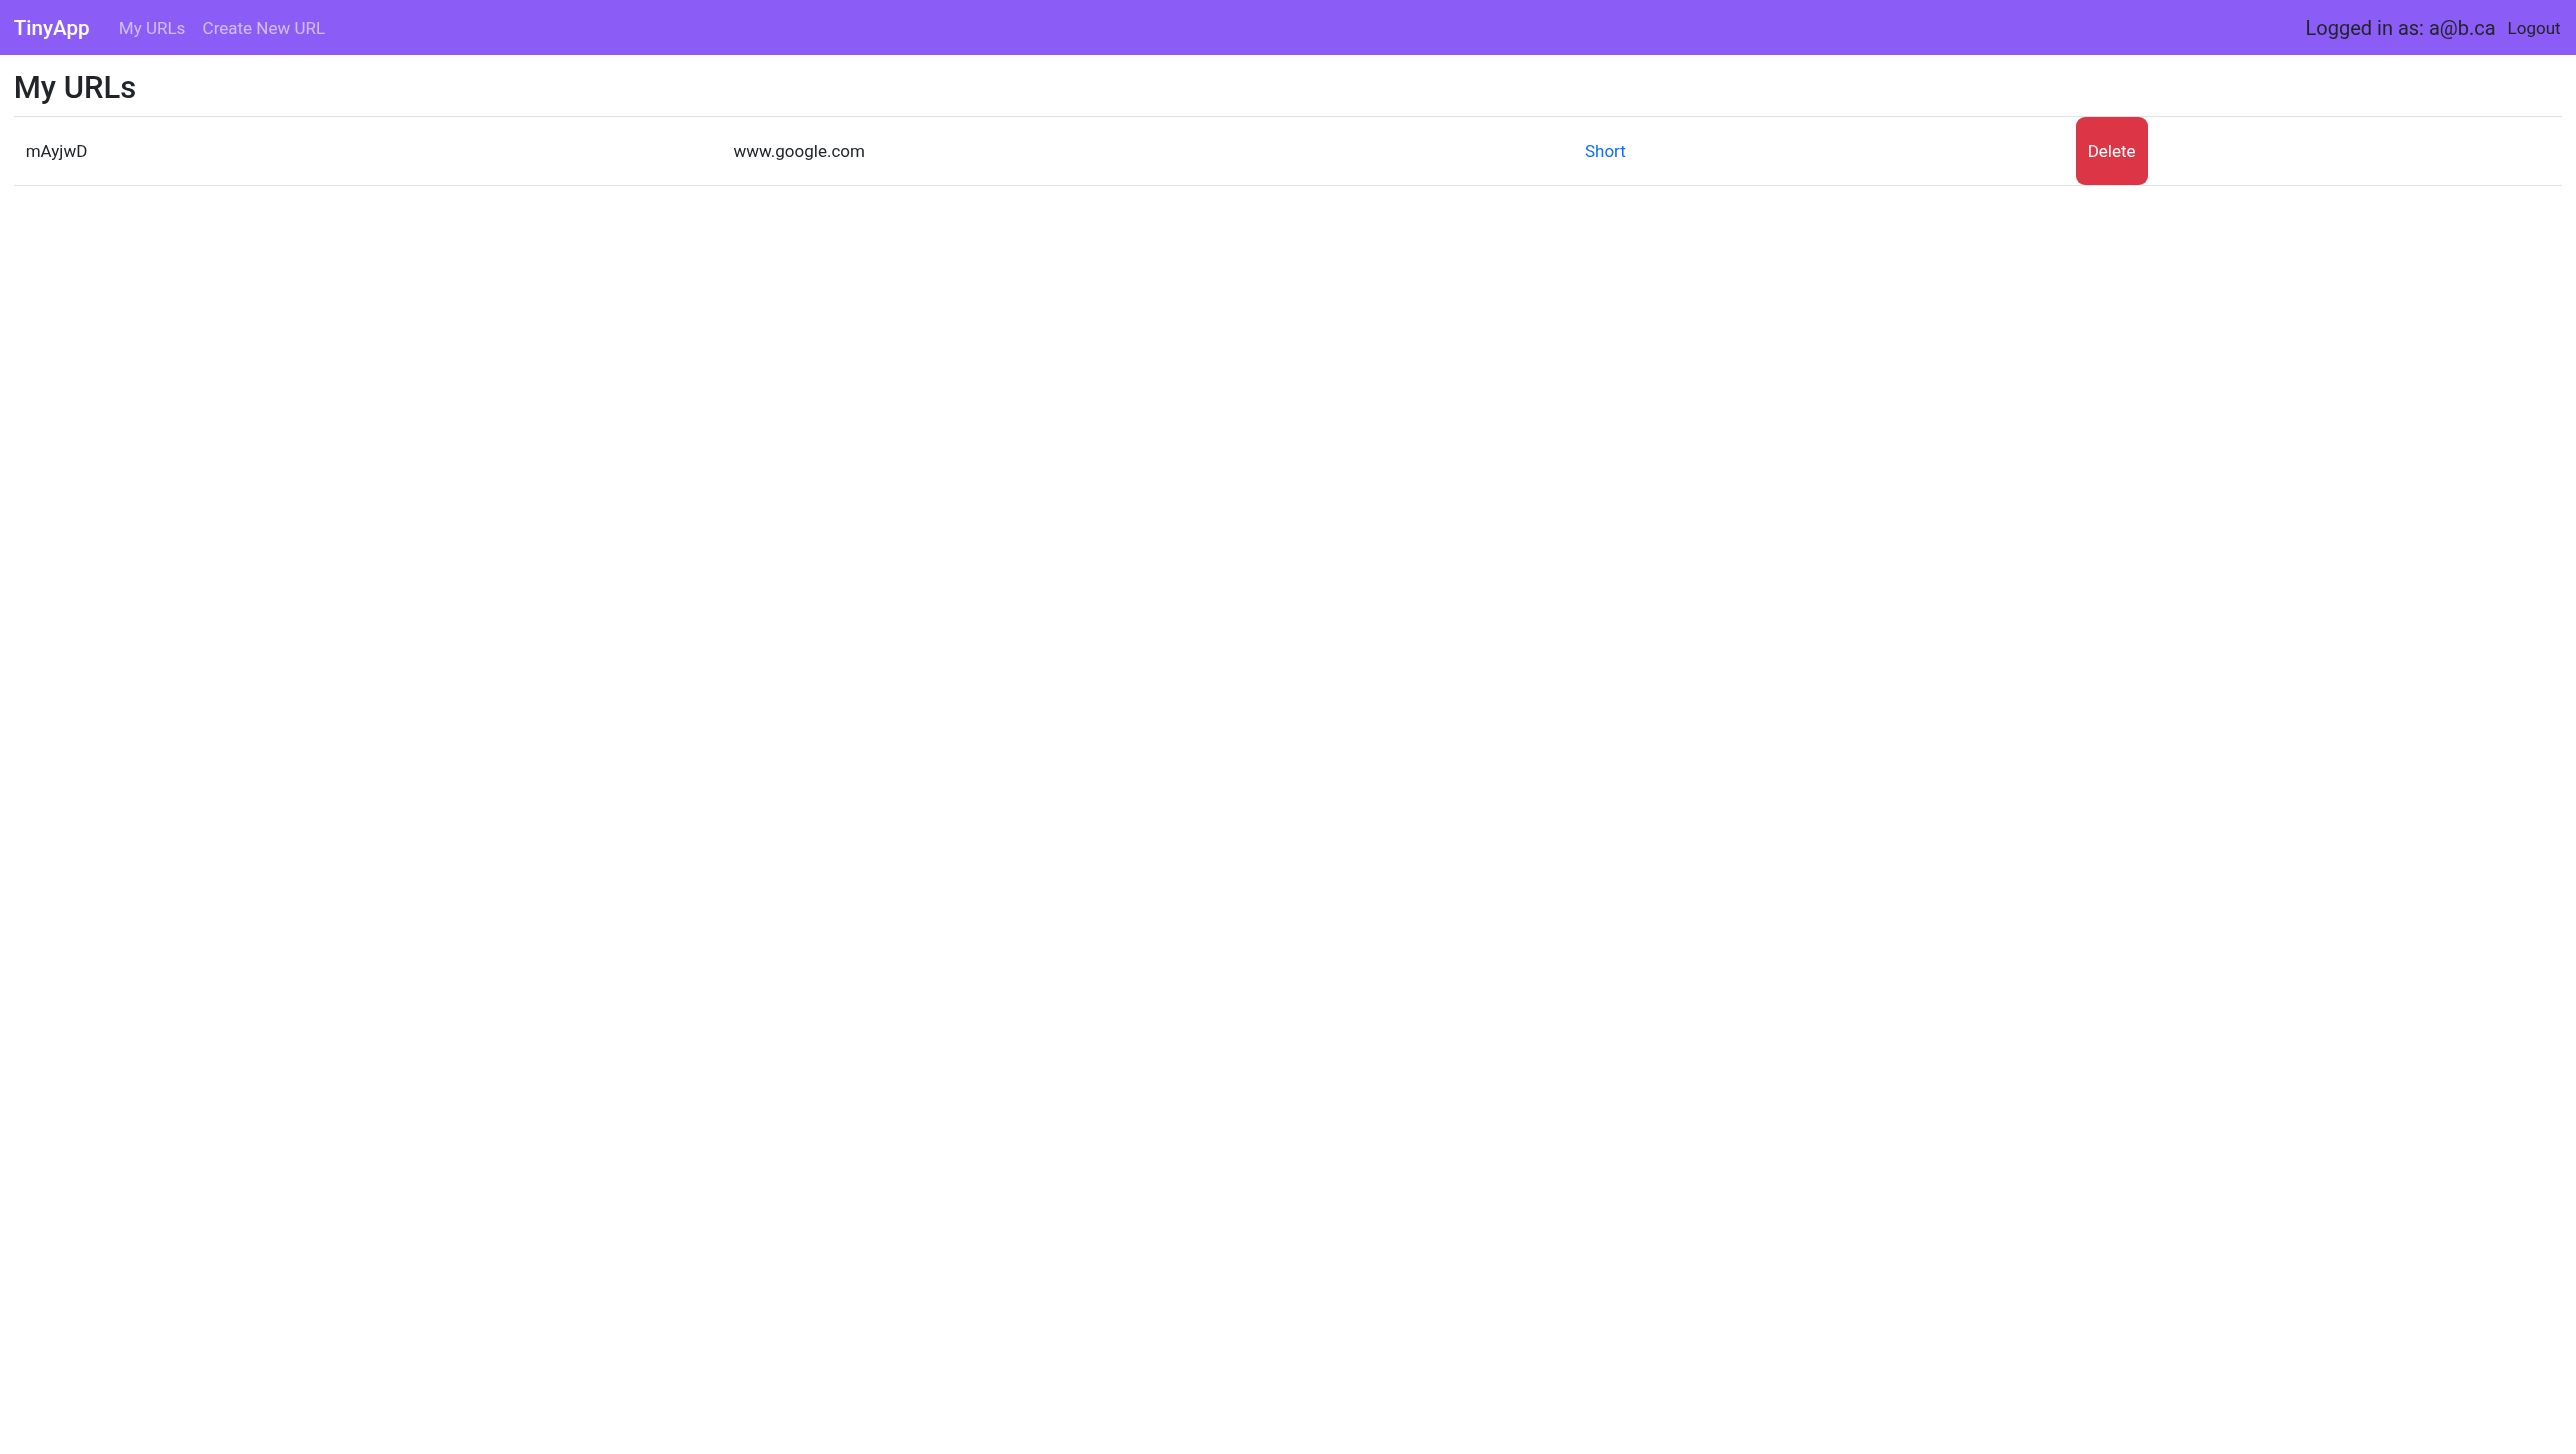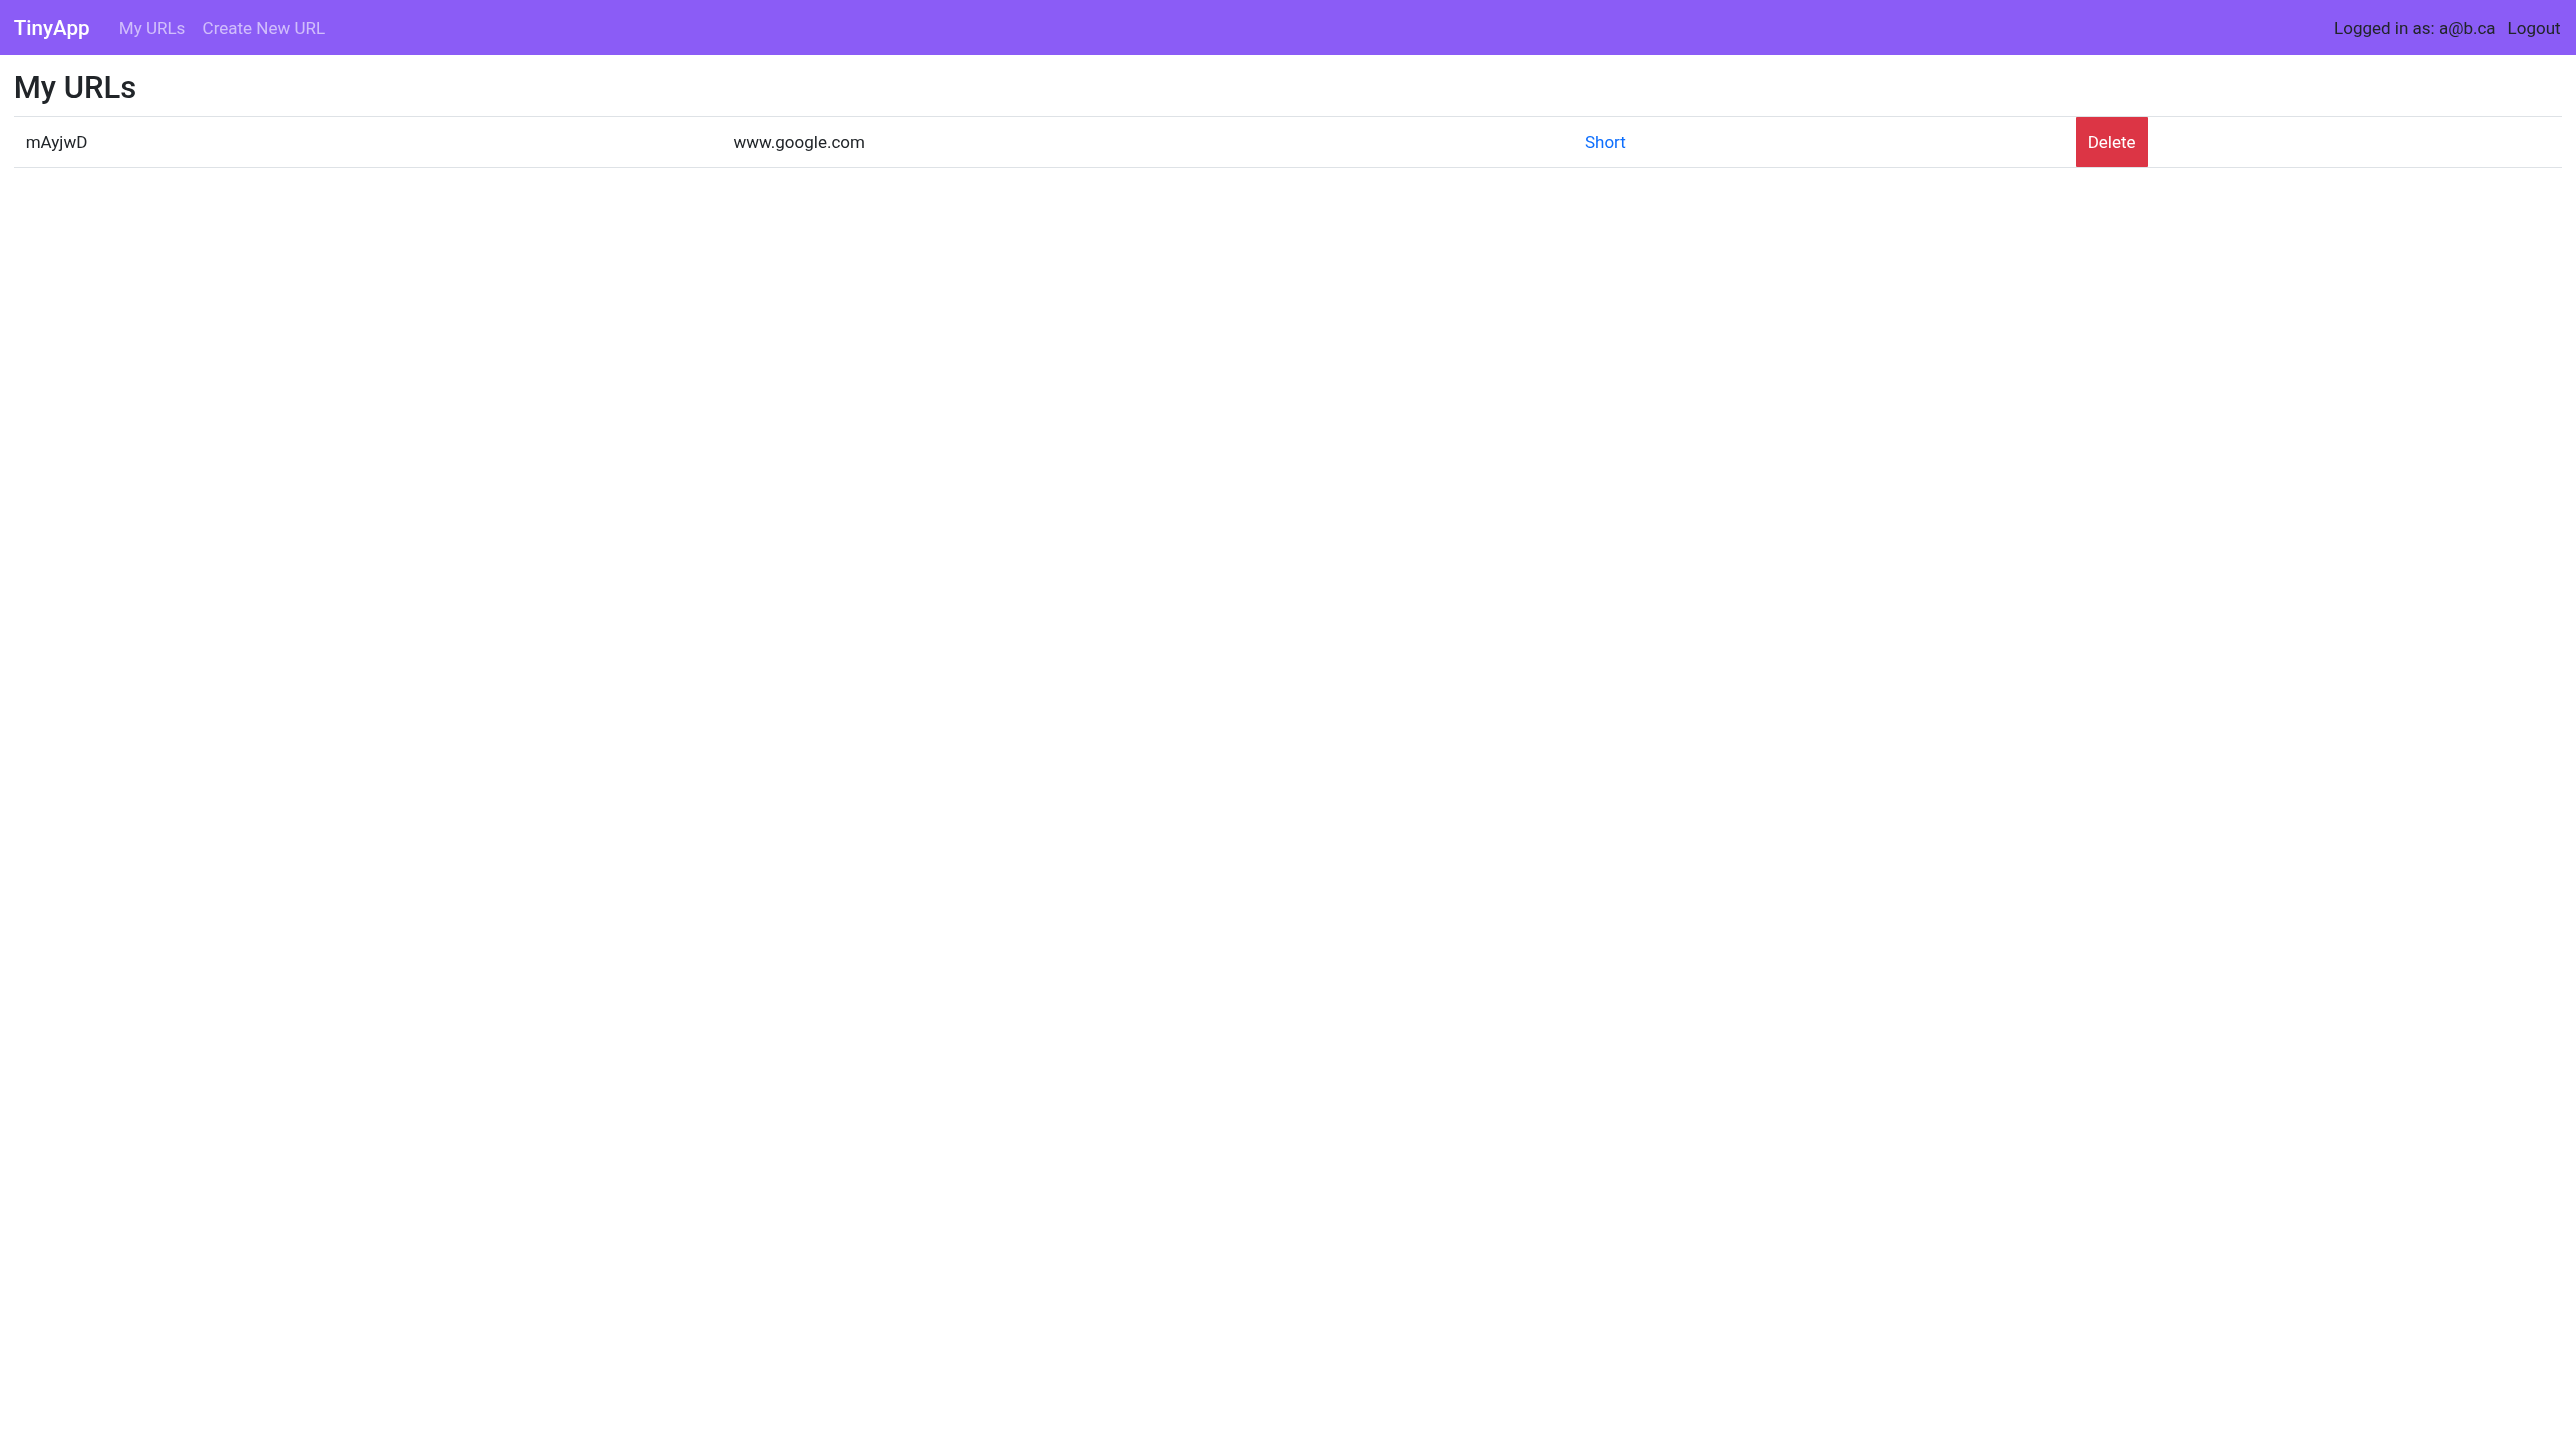--- a/index.html
+++ b/index.html
@@ -46,7 +46,7 @@
     }
     .logged-in-text {
       color: #212529;
-      font-size: 17px;
+      font-size: 20px;
     }
     .logout-btn {
       background: none;

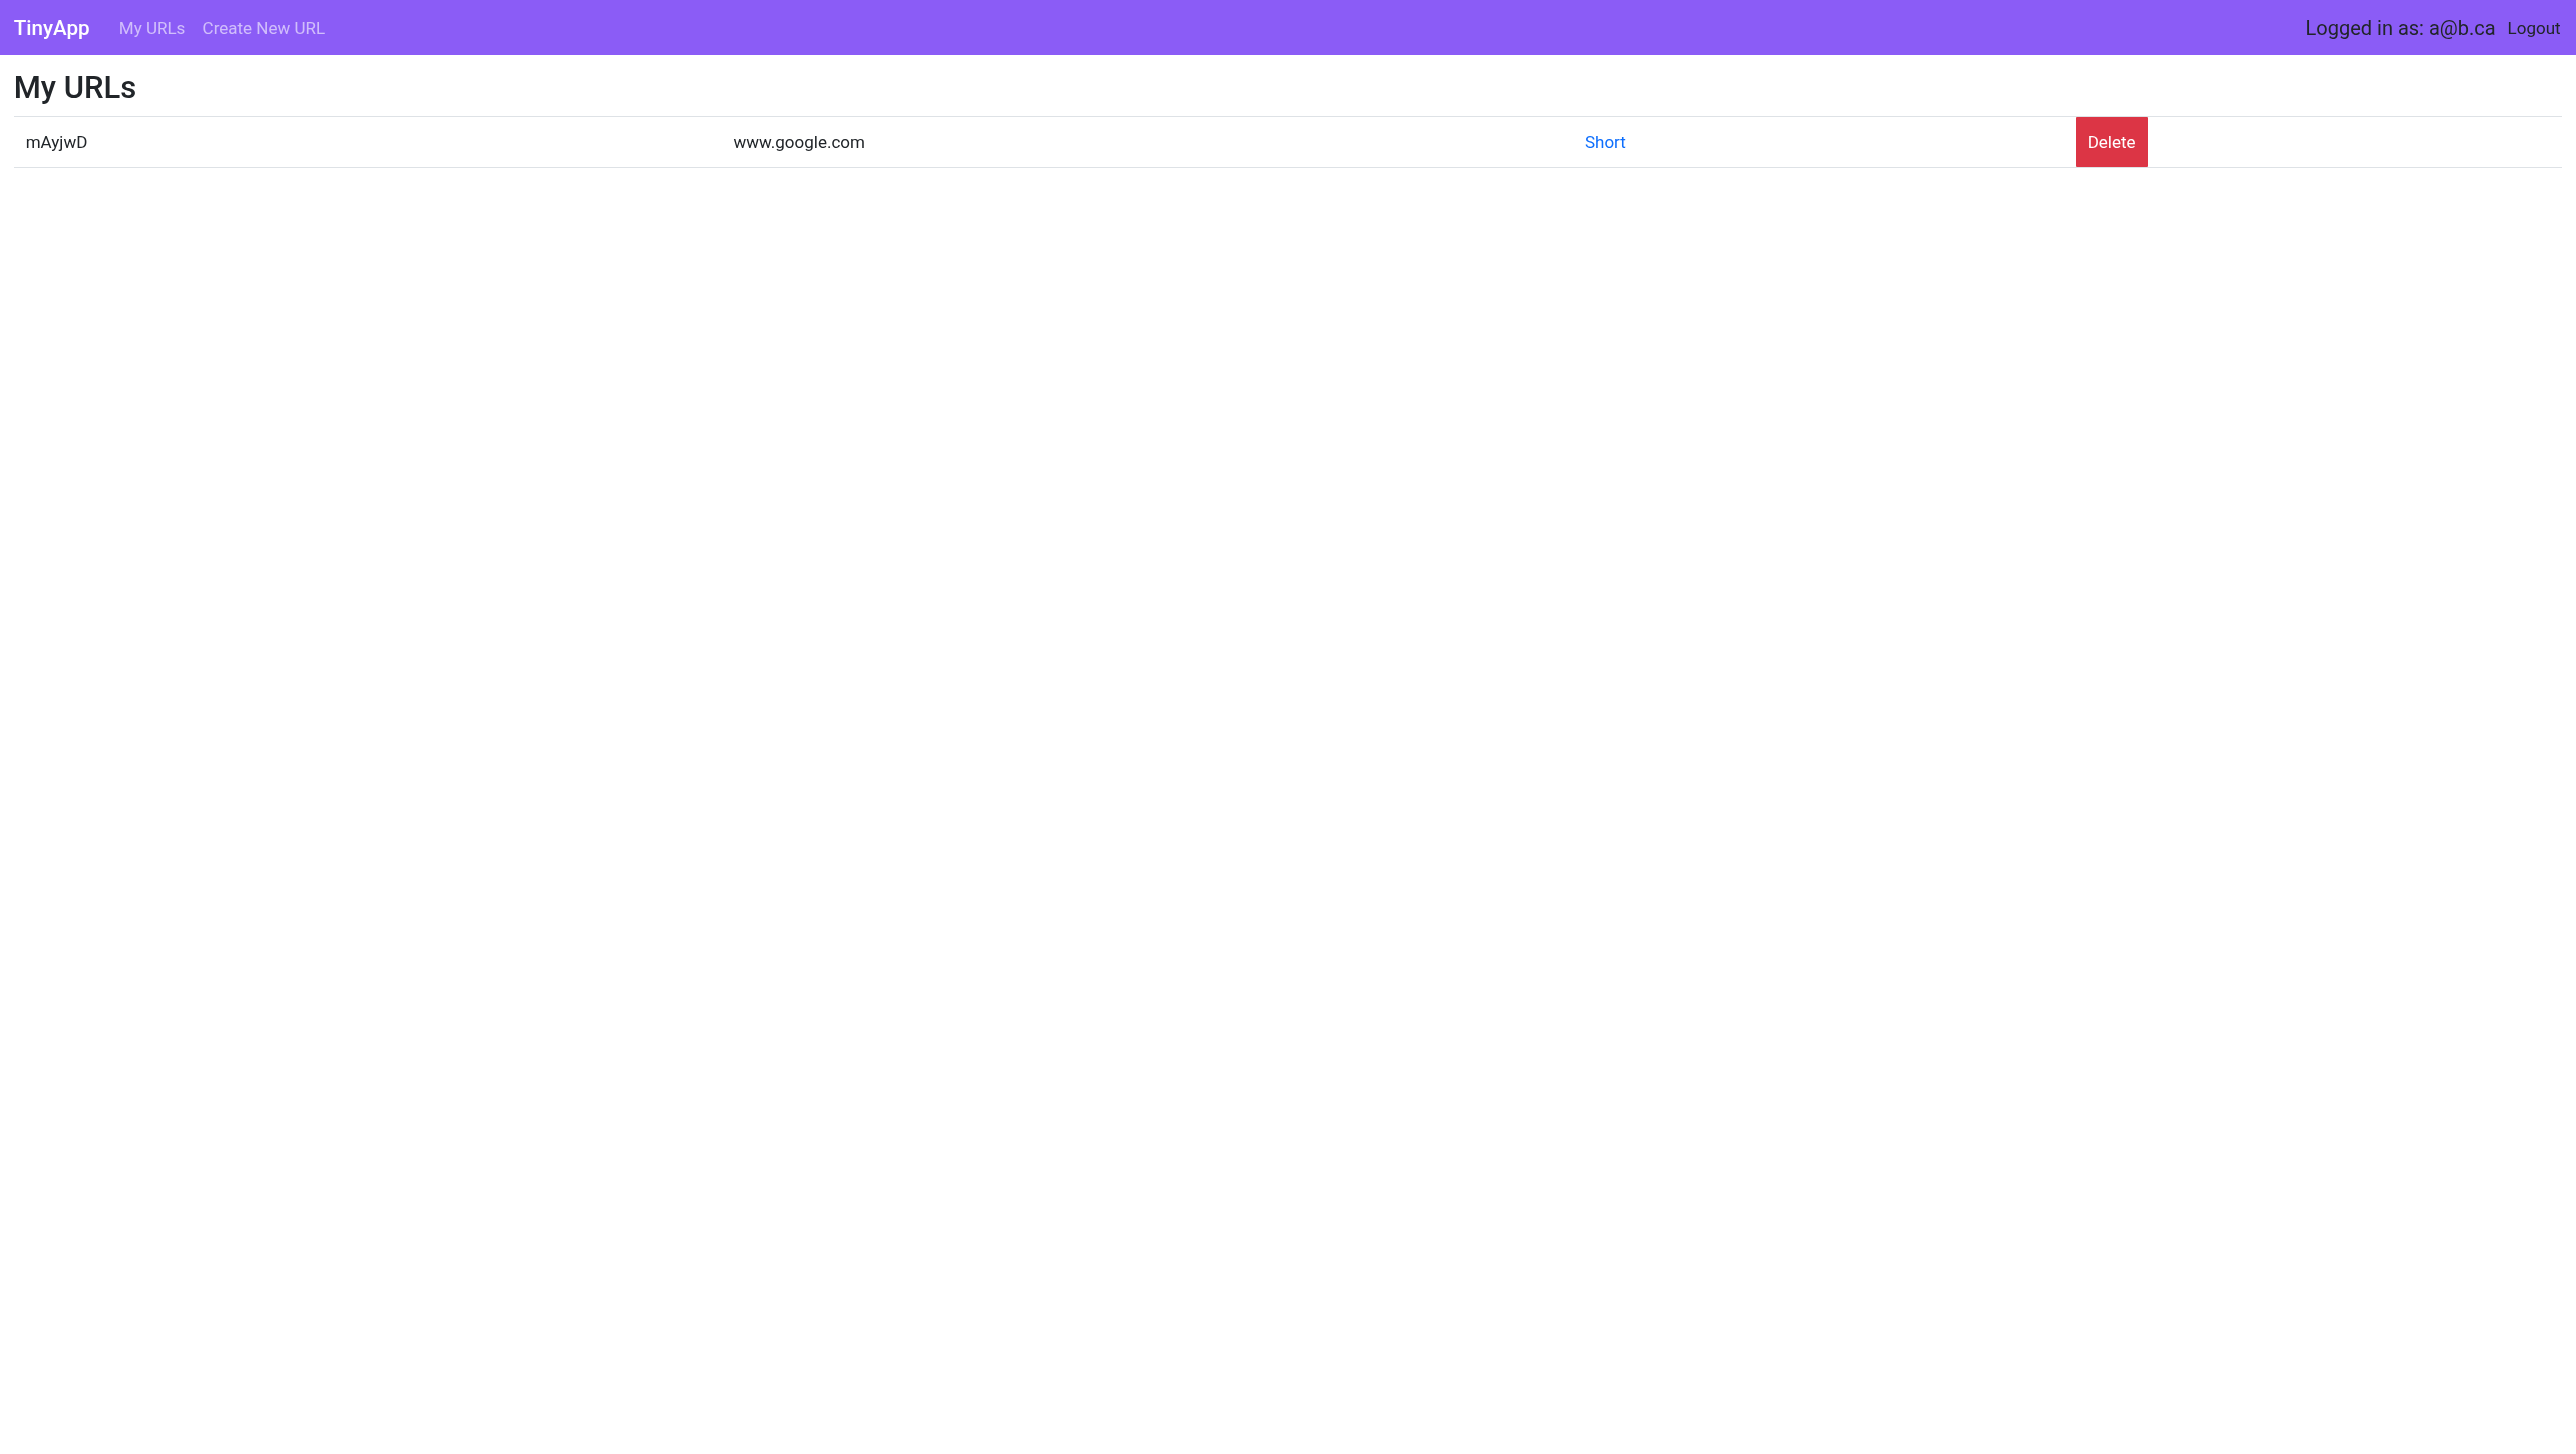--- a/index.html
+++ b/index.html
@@ -103,9 +103,9 @@
       background-color: #dc3545;
       color: #fff;
       border: none;
-      border-radius: 1px;
+      border-radius: 9px;
       font-size: 17px;
-      padding: 15px 12px;
+      padding: 24px 12px;
       cursor: pointer;
       font-family: inherit;
       margin-left: 10.3px;

